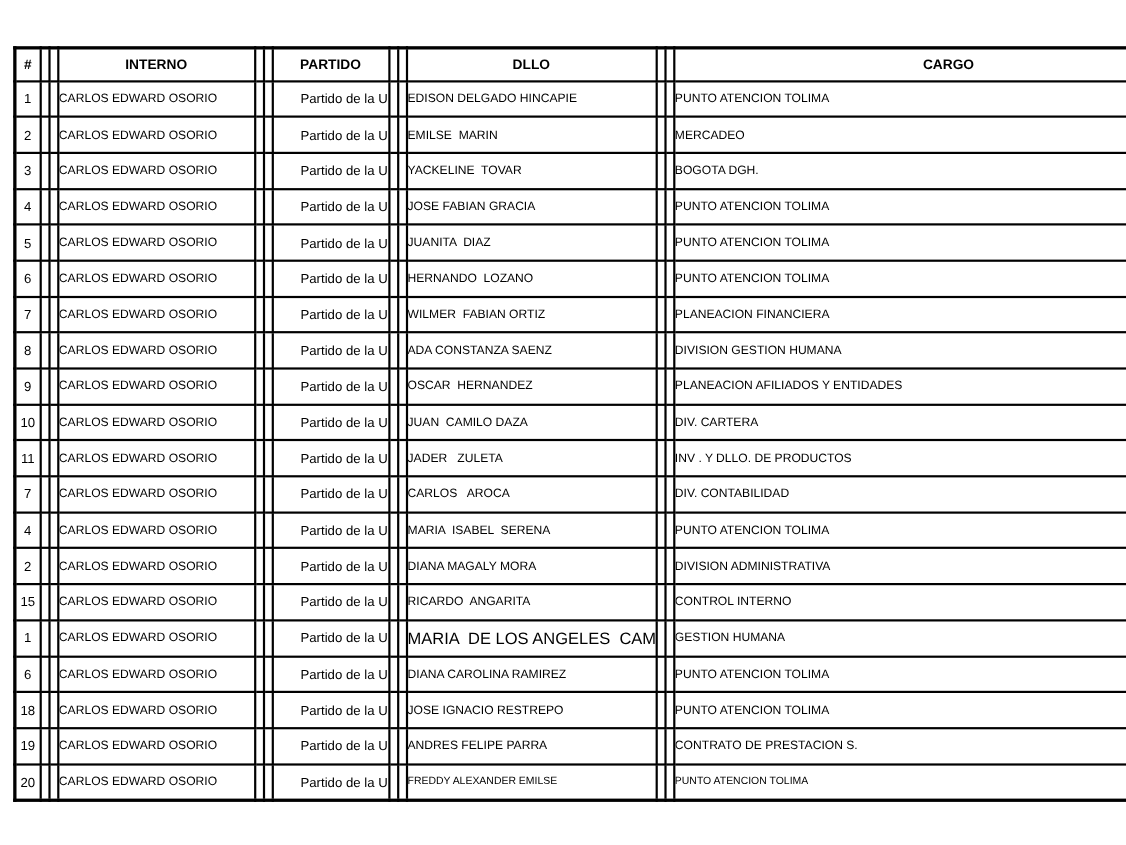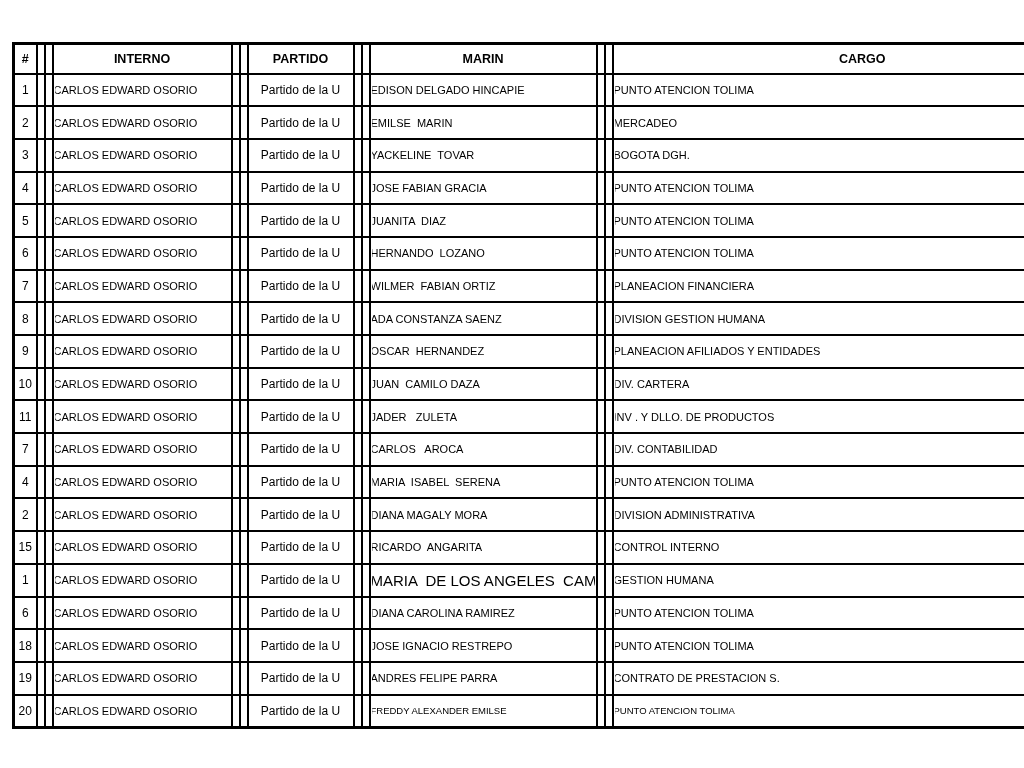--- a/index.html
+++ b/index.html
@@ -91,7 +91,7 @@
         <th>PARTIDO</th>
         <th></th>
         <th></th>
-        <th>MARIN</th>
+        <th>DLLO</th>
         <th></th>
         <th></th>
         <th>CARGO</th>

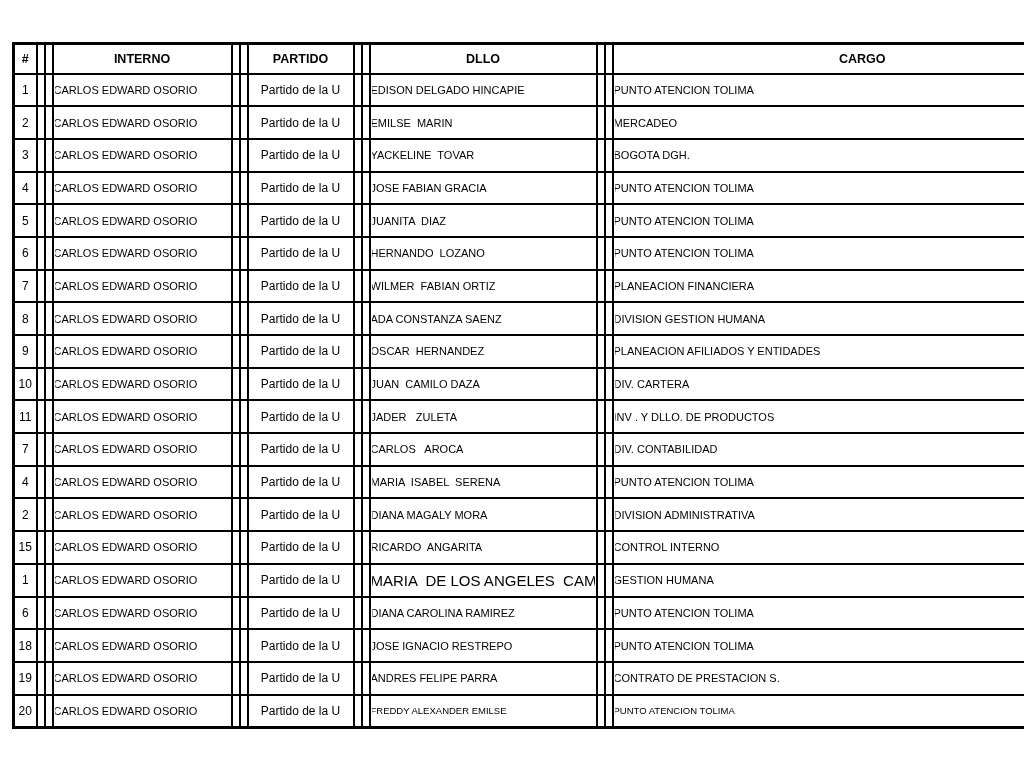--- a/index.html
+++ b/index.html
@@ -48,7 +48,6 @@
     font-size: 11px;
     padding-left: 3px;
     text-align: left;
-    border-radius: 16px;
   }
   td.partido-cell {
     font-size: 12px;

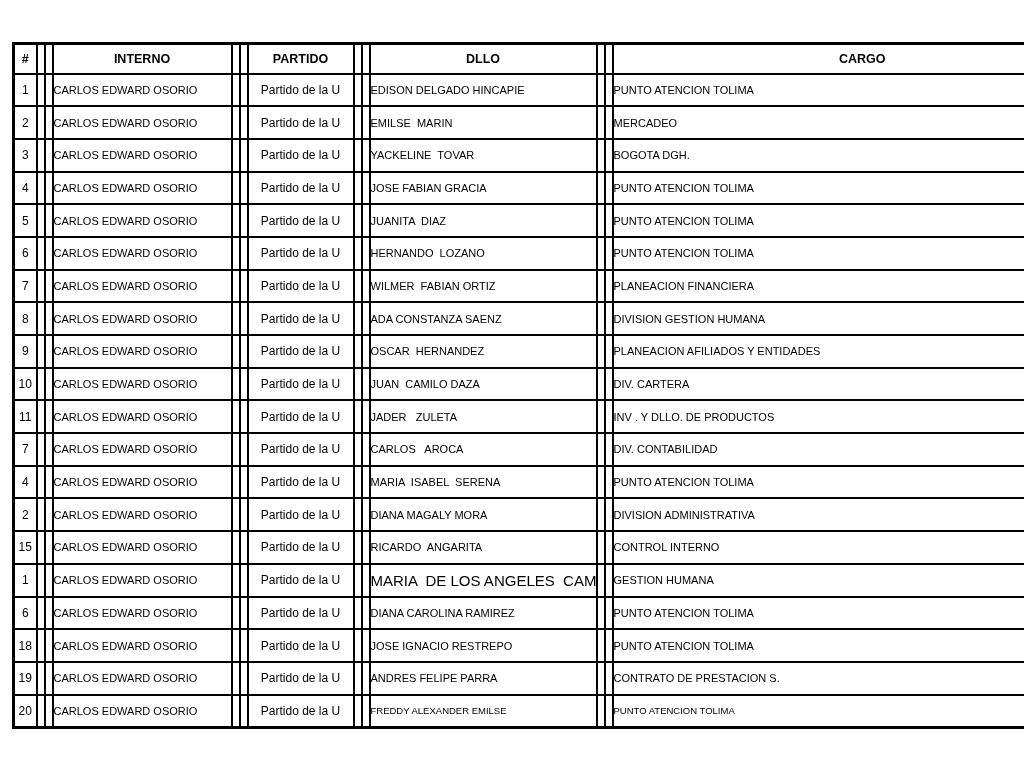--- a/index.html
+++ b/index.html
@@ -52,7 +52,7 @@
   td.partido-cell {
     font-size: 12px;
     padding-left: 4px;
-    text-align: center;
+    text-align: right;
   }
   
   tbody tr:nth-child(16) td.cuota-cell { font-size: 15px; }

